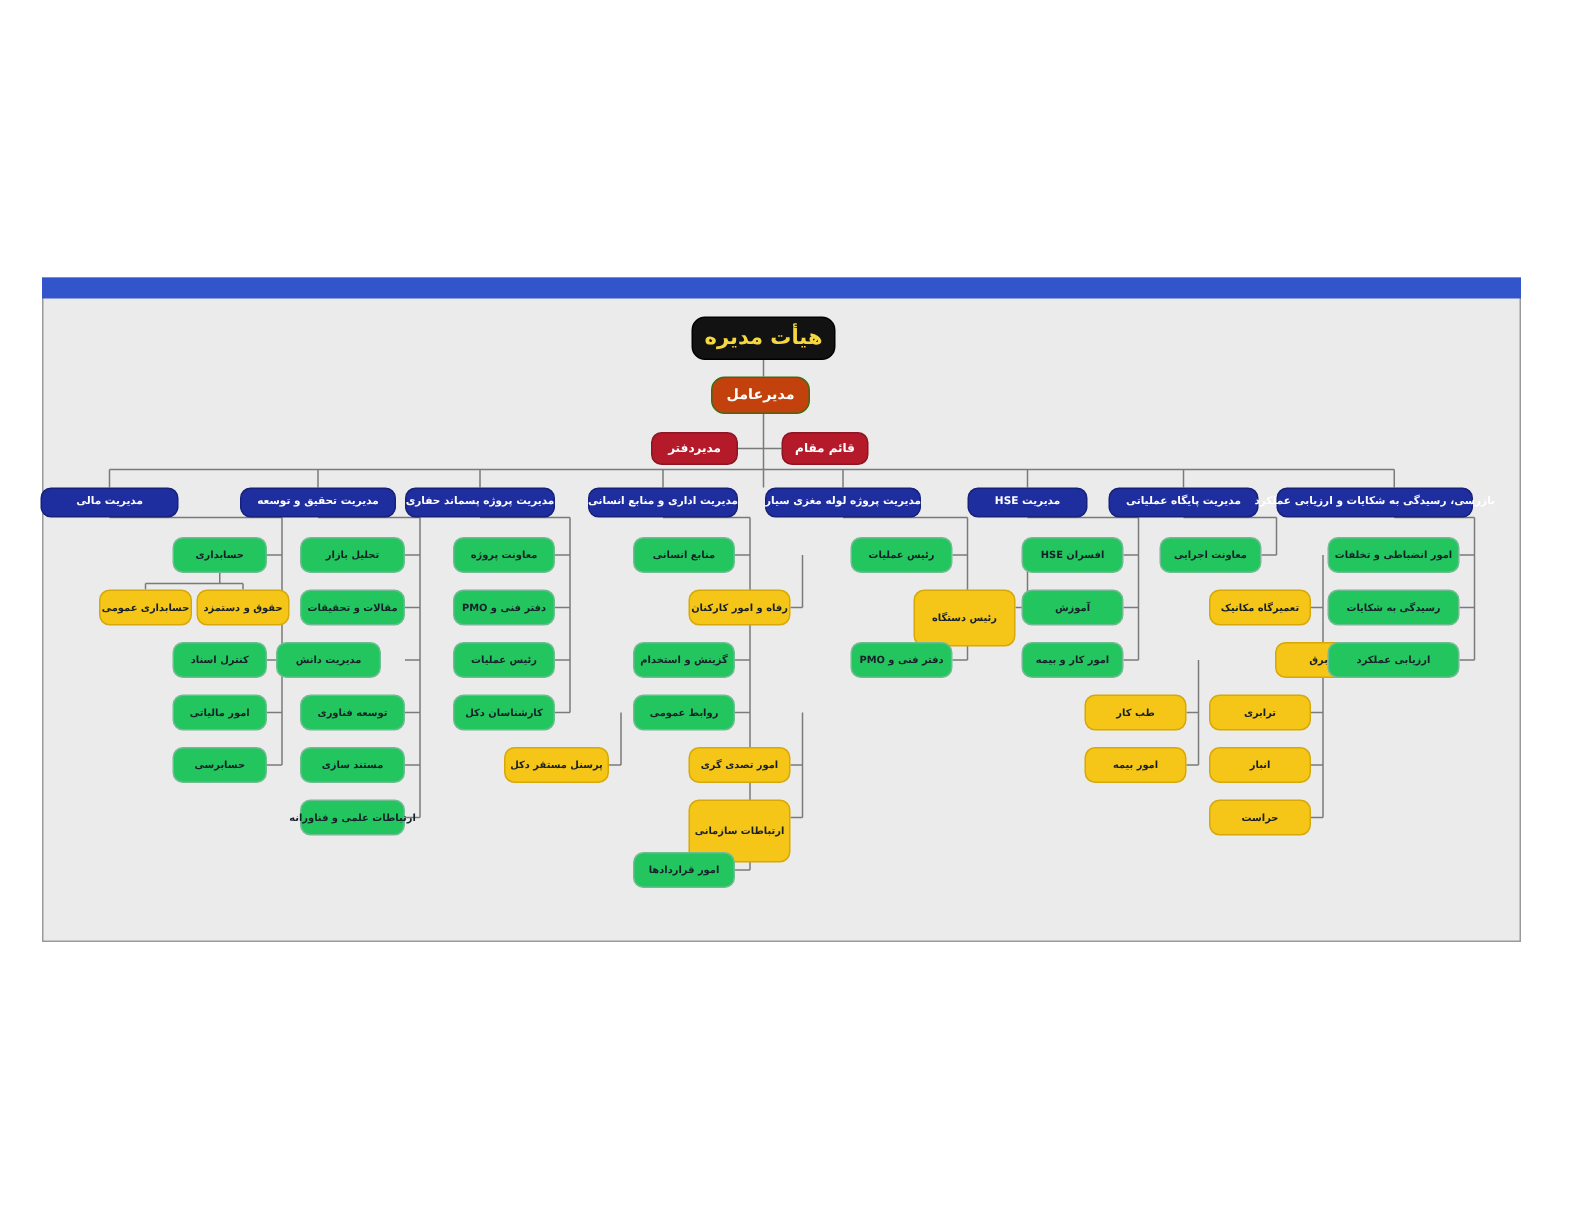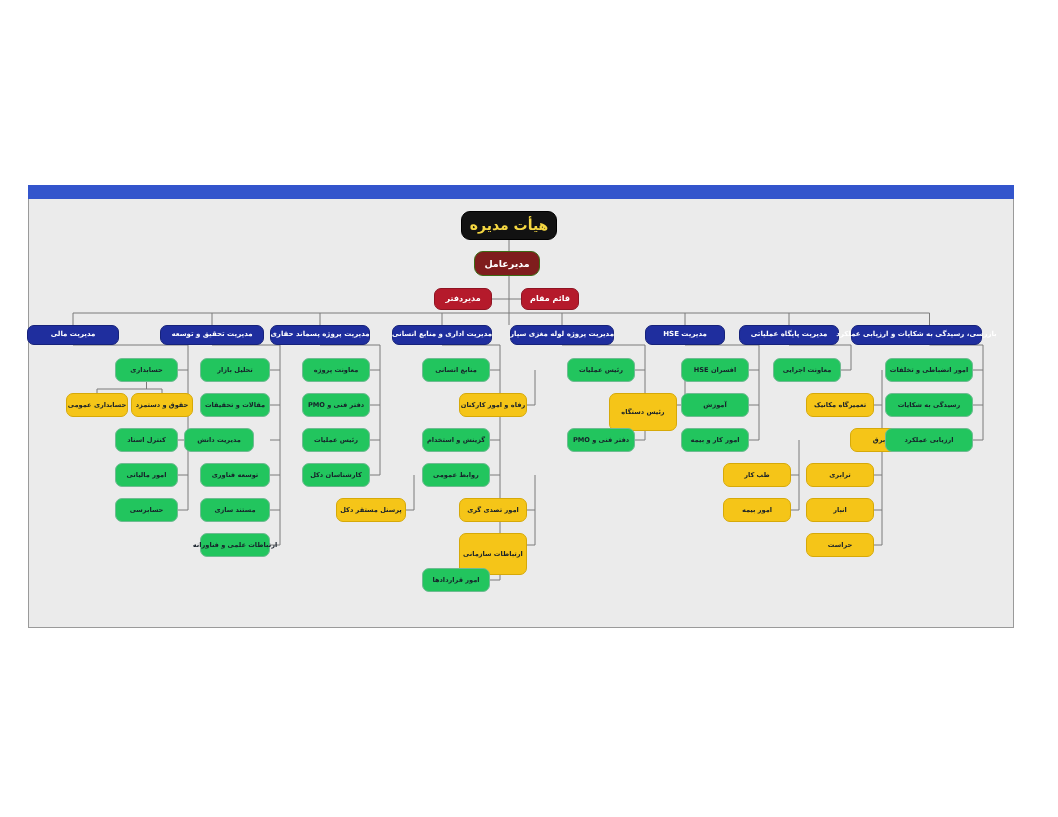--- a/index.html
+++ b/index.html
@@ -34,7 +34,7 @@
     z-index:5;
   }
   .n-root{      background:#121212;color:#f5d742;border:1px solid #000;     font-size:14px;border-radius:9px;}
-  .n-ceo{       background:#7f1d1d;color:#ffffff;border:1px solid #3c6d15;  font-size:9.5px;border-radius:9px;}
+  .n-ceo{       background:#c2410c;color:#ffffff;border:1px solid #3c6d15;  font-size:9.5px;border-radius:9px;}
   .n-red{       background:#b51a2b;color:#ffffff;border:1px solid #8e1422;  font-size:8px;}
   .n-dept{      background:#1f2e9e;color:#ffffff;border:1px solid #16227a;  font-size:7px;}
   .n-green{     background:#22c55e;color:#17202a;border:1px solid #6fbb92;  font-size:6.6px;}

